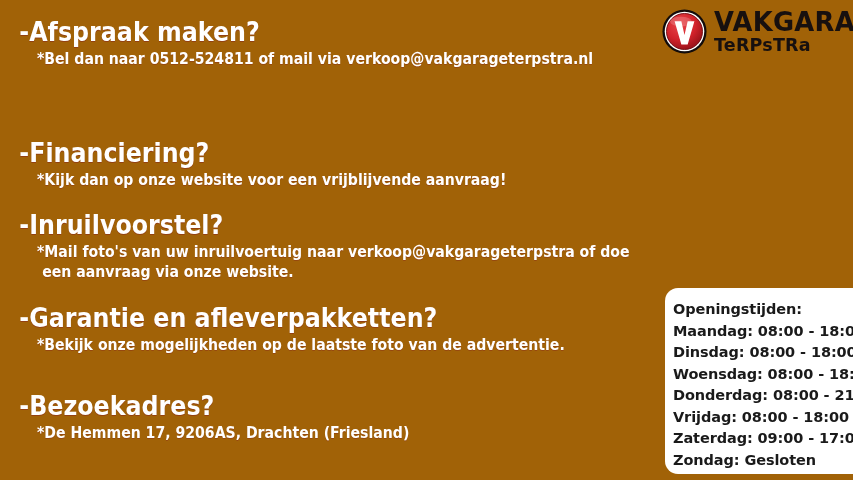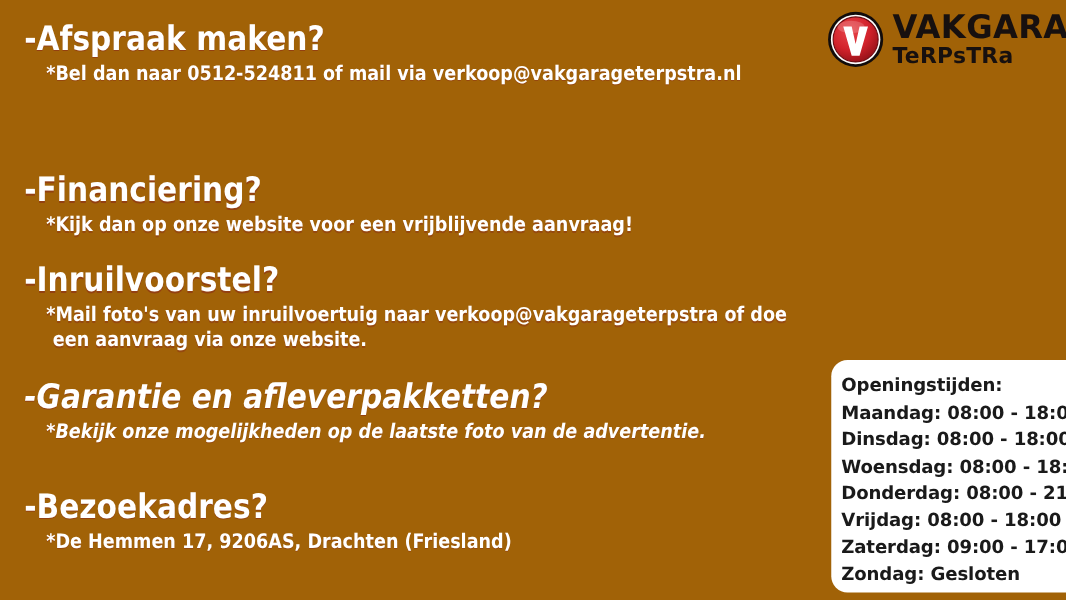--- a/index.html
+++ b/index.html
@@ -102,7 +102,7 @@
   #block-0 { top: 17px; }
   #block-1 { top: 105px; margin-top: 33px; }
   #block-2 { top: 210px; }
-  #block-3 { top: 303px; font-style: italic; }
+  #block-3 { top: 303px; }
   #block-4 { top: 391px; }
 
   

